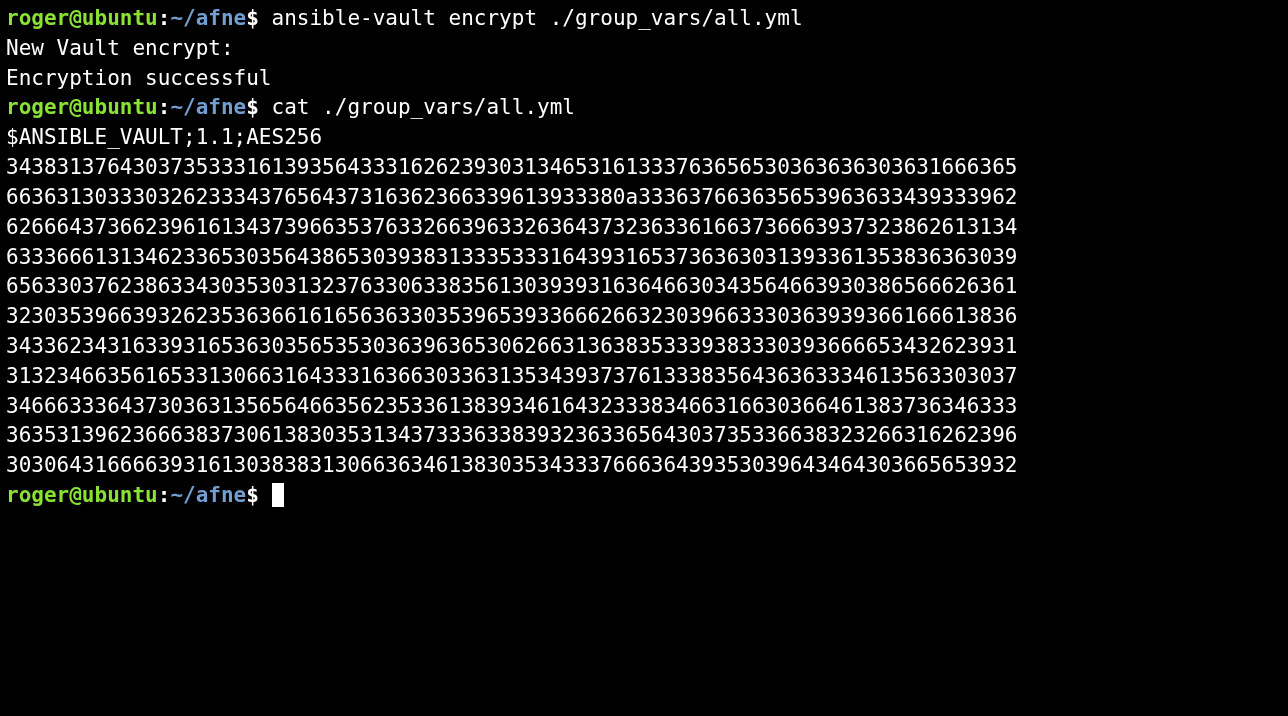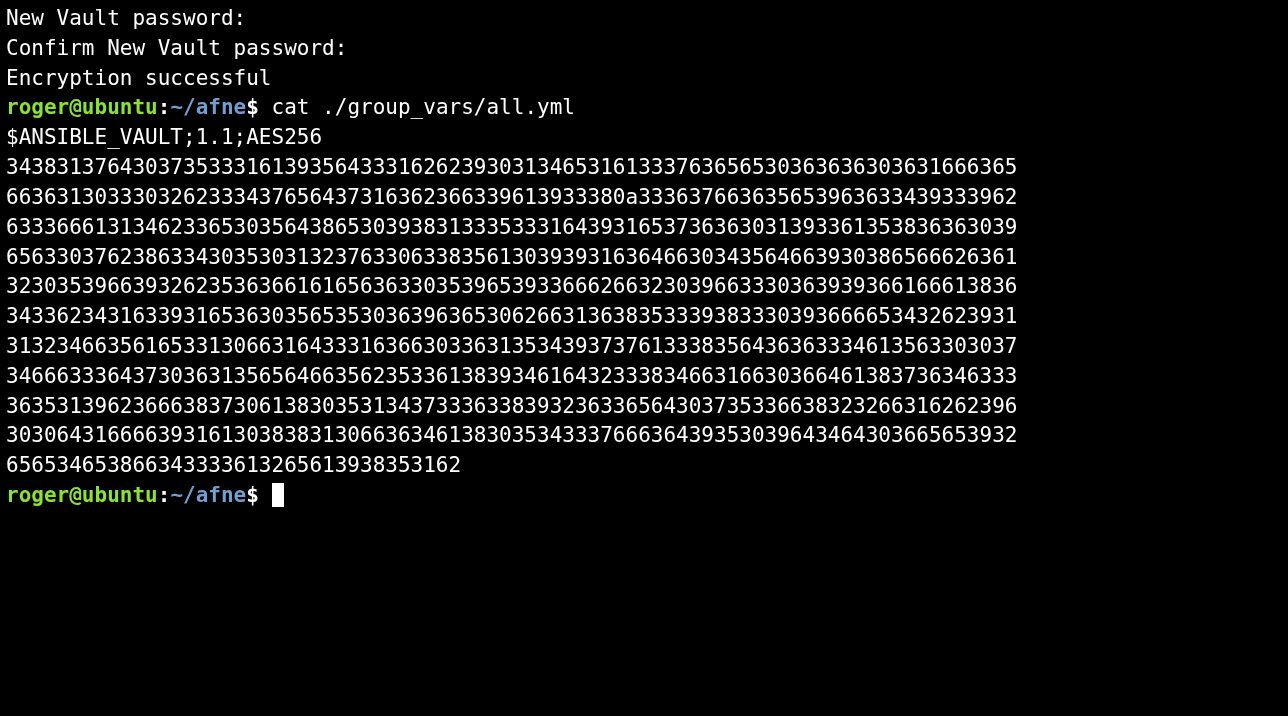--- a/index.html
+++ b/index.html
@@ -39,6 +39,7 @@
 <body>
 
 <div id="terminal">
+    <div class="line"><span class="prompt-user">roger@ubuntu</span><span class="prompt-colon">:</span><span class="prompt-path">~/afne</span><span class="prompt-dollar">$</span><span class="cmd"> ansible-vault encrypt ./group_vars/all.yml</span></div>
     <div class="line"><span class="out">New Vault password:</span></div>
     <div class="line"><span class="out">Confirm New Vault password:</span></div>
     <div class="line"><span class="out">Encryption successful</span></div>

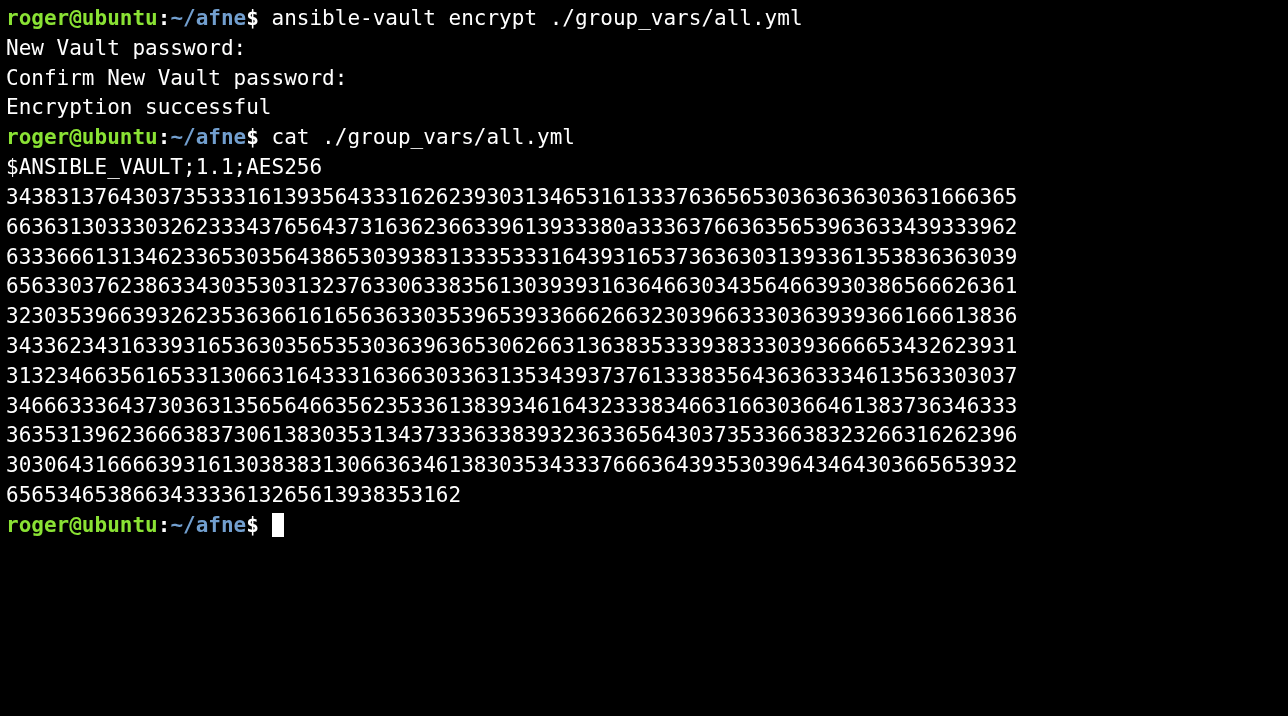--- a/index.html
+++ b/index.html
@@ -40,7 +40,7 @@
 
 <div id="terminal">
     <div class="line"><span class="prompt-user">roger@ubuntu</span><span class="prompt-colon">:</span><span class="prompt-path">~/afne</span><span class="prompt-dollar">$</span><span class="cmd"> ansible-vault encrypt ./group_vars/all.yml</span></div>
-    <div class="line"><span class="out">New Vault password:</span></div>
+    <div class="line"><span class="out">New Vault encrypt:</span></div>
     <div class="line"><span class="out">Confirm New Vault password:</span></div>
     <div class="line"><span class="out">Encryption successful</span></div>
     <div class="line"><span class="prompt-user">roger@ubuntu</span><span class="prompt-colon">:</span><span class="prompt-path">~/afne</span><span class="prompt-dollar">$</span><span class="cmd"> cat ./group_vars/all.yml</span></div>

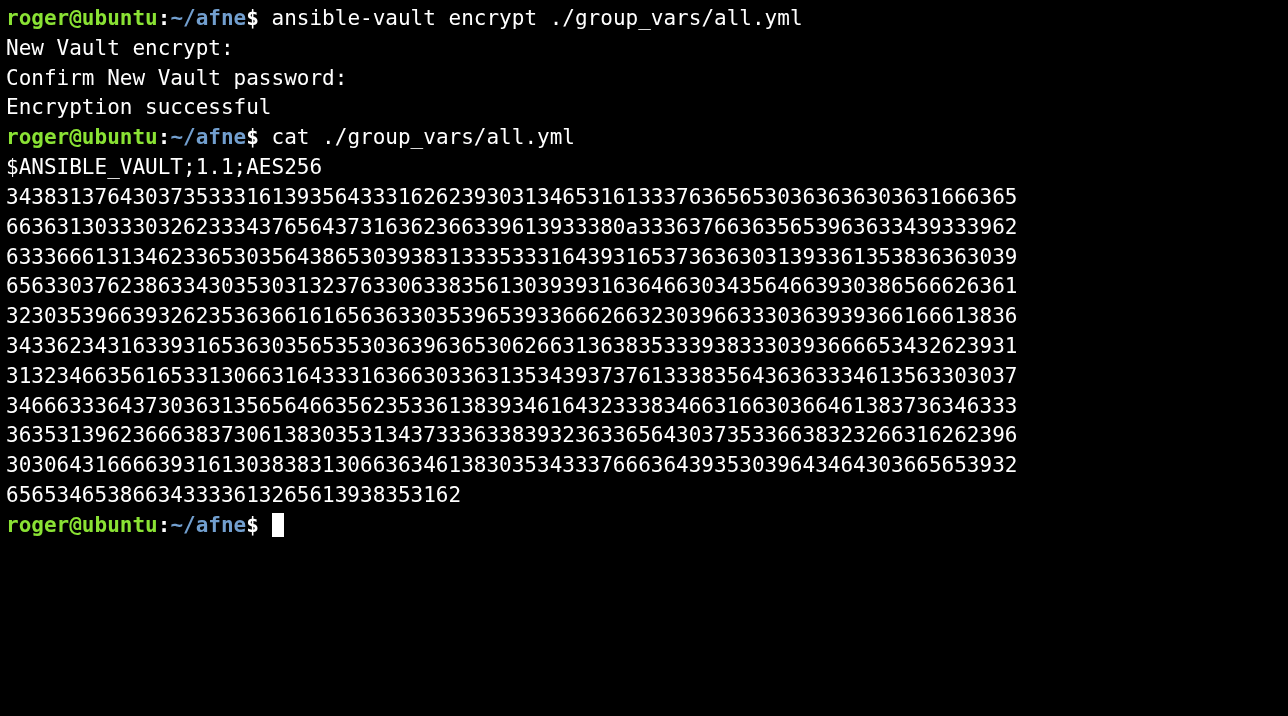--- a/index.html
+++ b/index.html
@@ -41,7 +41,6 @@
 <div id="terminal">
     <div class="line"><span class="prompt-user">roger@ubuntu</span><span class="prompt-colon">:</span><span class="prompt-path">~/afne</span><span class="prompt-dollar">$</span><span class="cmd"> ansible-vault encrypt ./group_vars/all.yml</span></div>
     <div class="line"><span class="out">New Vault encrypt:</span></div>
-    <div class="line"><span class="out">Confirm New Vault password:</span></div>
     <div class="line"><span class="out">Encryption successful</span></div>
     <div class="line"><span class="prompt-user">roger@ubuntu</span><span class="prompt-colon">:</span><span class="prompt-path">~/afne</span><span class="prompt-dollar">$</span><span class="cmd"> cat ./group_vars/all.yml</span></div>
     <div class="line"><span class="out">$ANSIBLE_VAULT;1.1;AES256</span></div>

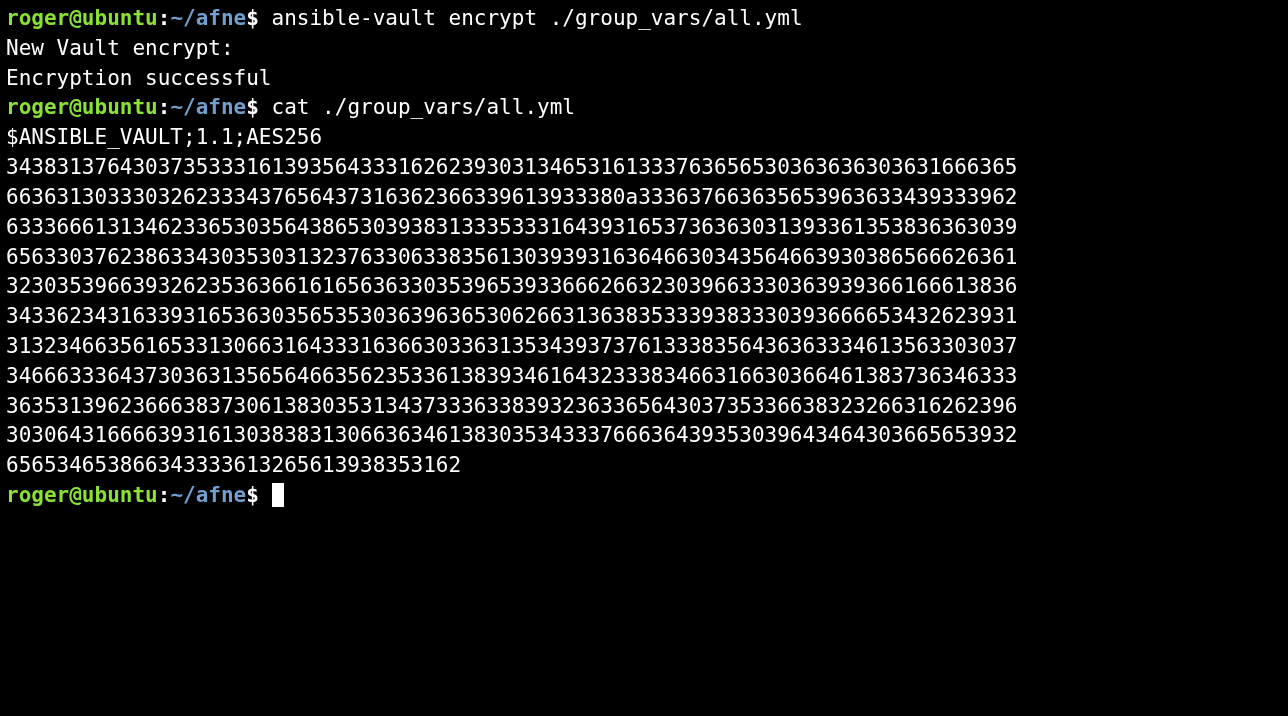--- a/index.html
+++ b/index.html
@@ -46,6 +46,7 @@
     <div class="line"><span class="out">$ANSIBLE_VAULT;1.1;AES256</span></div>
     <div class="line"><span class="out">34383137643037353331613935643331626239303134653161333763656530363636303631666365</span></div>
     <div class="line"><span class="out">6636313033303262333437656437316362366339613933380a333637663635653963633439333962</span></div>
+    <div class="line"><span class="out">62666437366239616134373966353763326639633263643732363361663736663937323862613134</span></div>
     <div class="line"><span class="out">63336661313462336530356438653039383133353331643931653736363031393361353836363039</span></div>
     <div class="line"><span class="out">65633037623863343035303132376330633835613039393163646630343564663930386566626361</span></div>
     <div class="line"><span class="out">32303539663932623536366161656363303539653933666266323039663330363939366166613836</span></div>

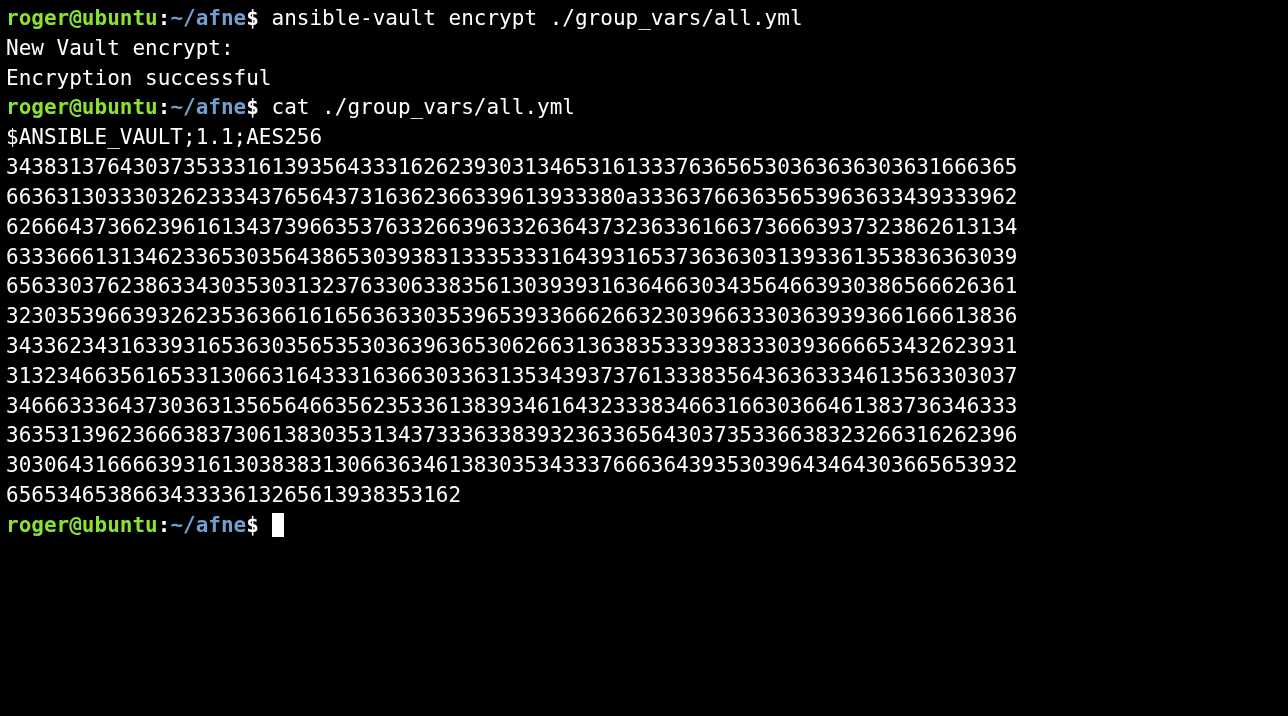--- a/index.html
+++ b/index.html
@@ -55,7 +55,6 @@
     <div class="line"><span class="out">34666333643730363135656466356235336138393461643233383466316630366461383736346333</span></div>
     <div class="line"><span class="out">36353139623666383730613830353134373336338393236336564303735336638323266316262396</span></div>
     <div class="line"><span class="out">30306431666639316130383831306636346138303534333766636439353039643464303665653932</span></div>
-    <div class="line"><span class="out">656534653866343333613265613938353162</span></div>
     <div class="line"><span class="prompt-user">roger@ubuntu</span><span class="prompt-colon">:</span><span class="prompt-path">~/afne</span><span class="prompt-dollar">$</span><span class="cmd"> </span><span class="cursor"></span></div>
   </div>
 

